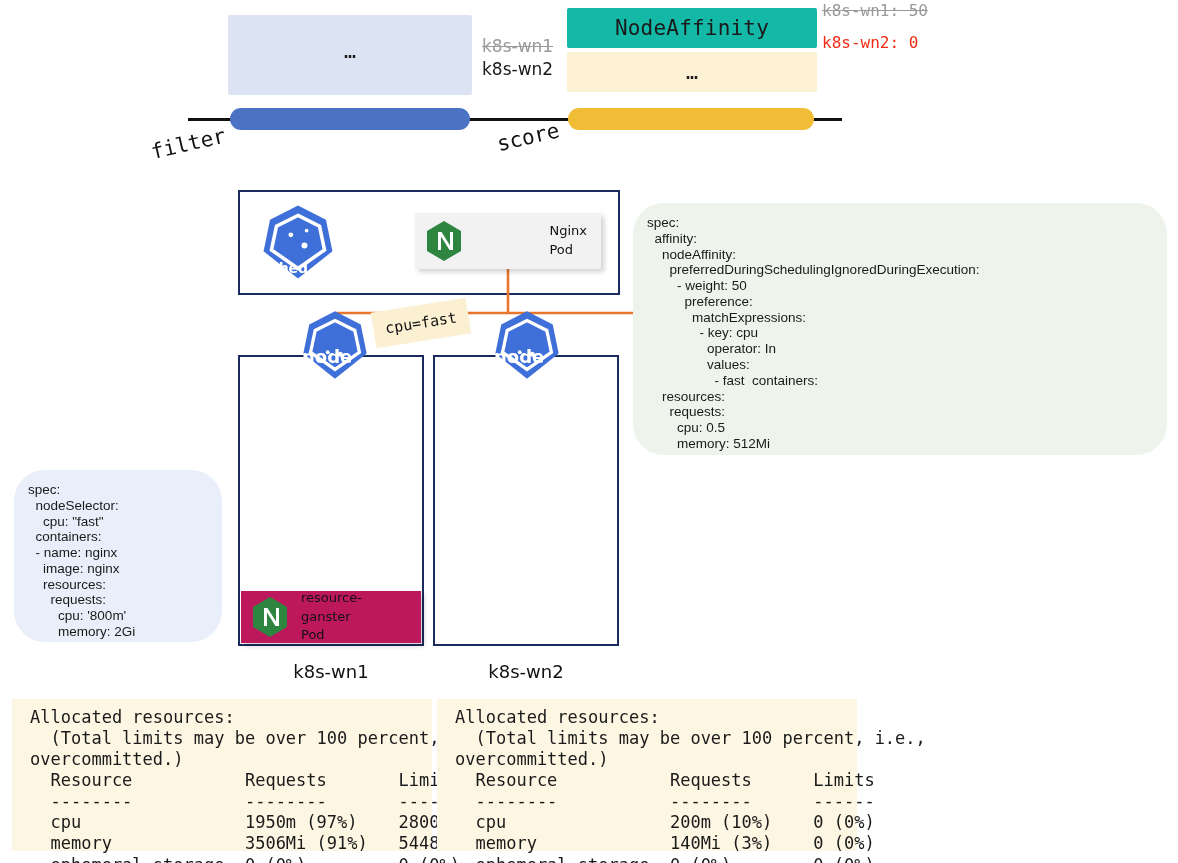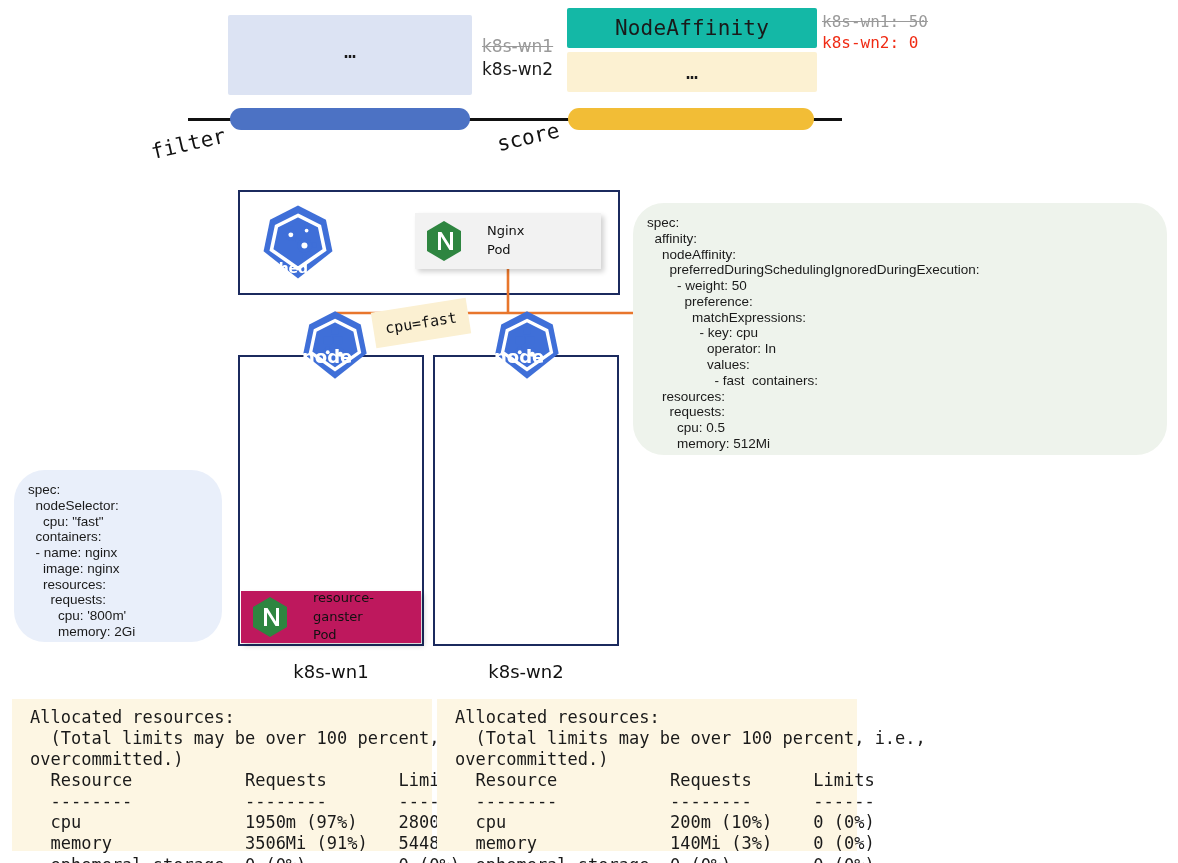--- a/index.html
+++ b/index.html
@@ -64,7 +64,7 @@
   #filter-res-2 { left: 482px; top: 59px; color: #1a1a1a; }
 
   
-  #score-res-1 { left: 822px; top: 12px; font-family:"DejaVu Sans Mono",monospace; font-size: 16px; color: #9a9a9a; text-decoration: line-through; }
+  #score-res-1 { left: 822px; top: 1px; font-family:"DejaVu Sans Mono",monospace; font-size: 16px; color: #9a9a9a; text-decoration: line-through; }
   #score-res-2 { left: 822px; top: 33px; font-family:"DejaVu Sans Mono",monospace; font-size: 16px; color: #f02b14; }
 
   

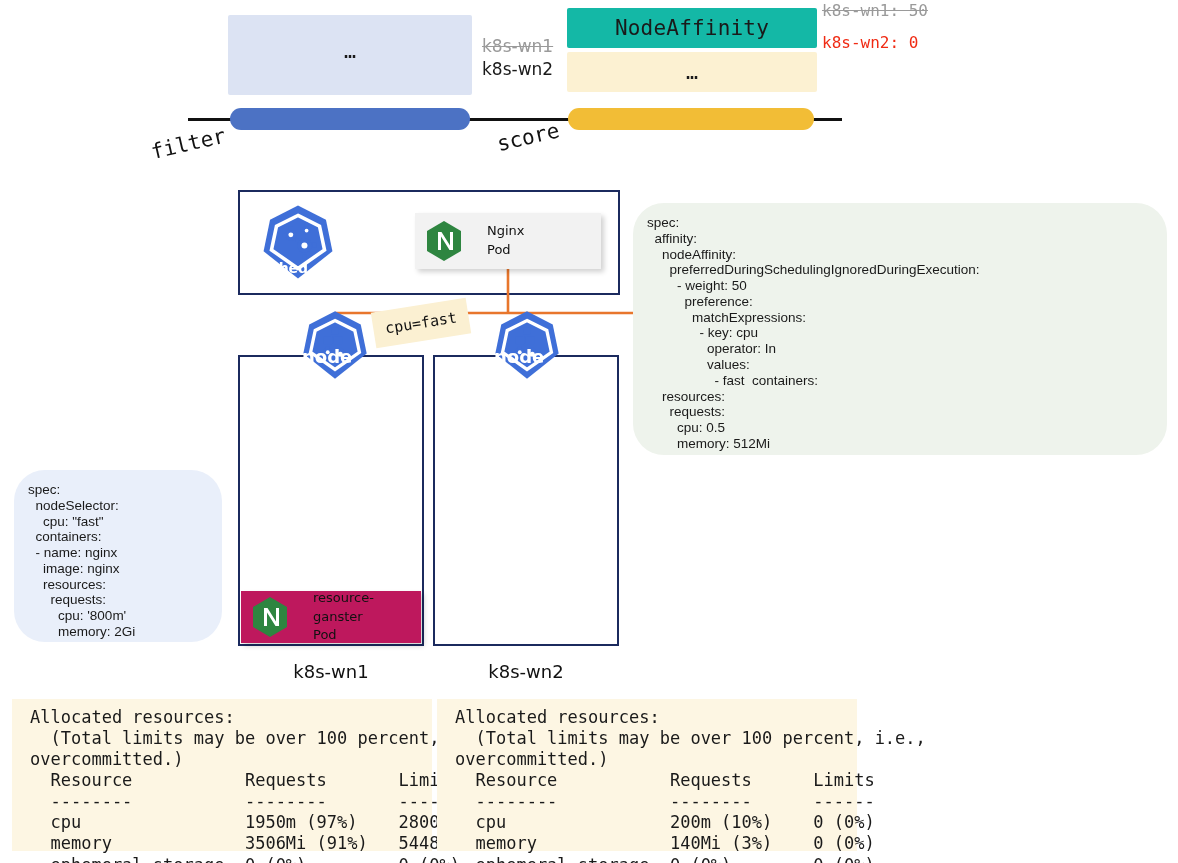--- a/index.html
+++ b/index.html
@@ -119,9 +119,10 @@
     position: absolute;
     display: flex;
     align-items: center;
-    gap: 24px;
+    gap: 12px;
     padding: 8px 14px 8px 10px;
     box-shadow: 3px 3px 5px rgba(0,0,0,0.18);
+    justify-content: space-between;
   }
   .pod-card .nginx-hex { flex: 0 0 auto; }
   .pod-text {

